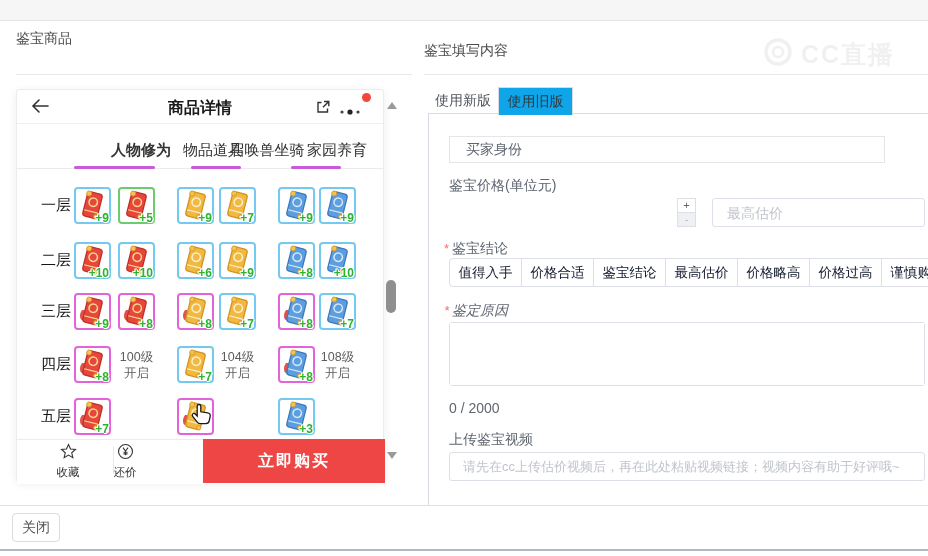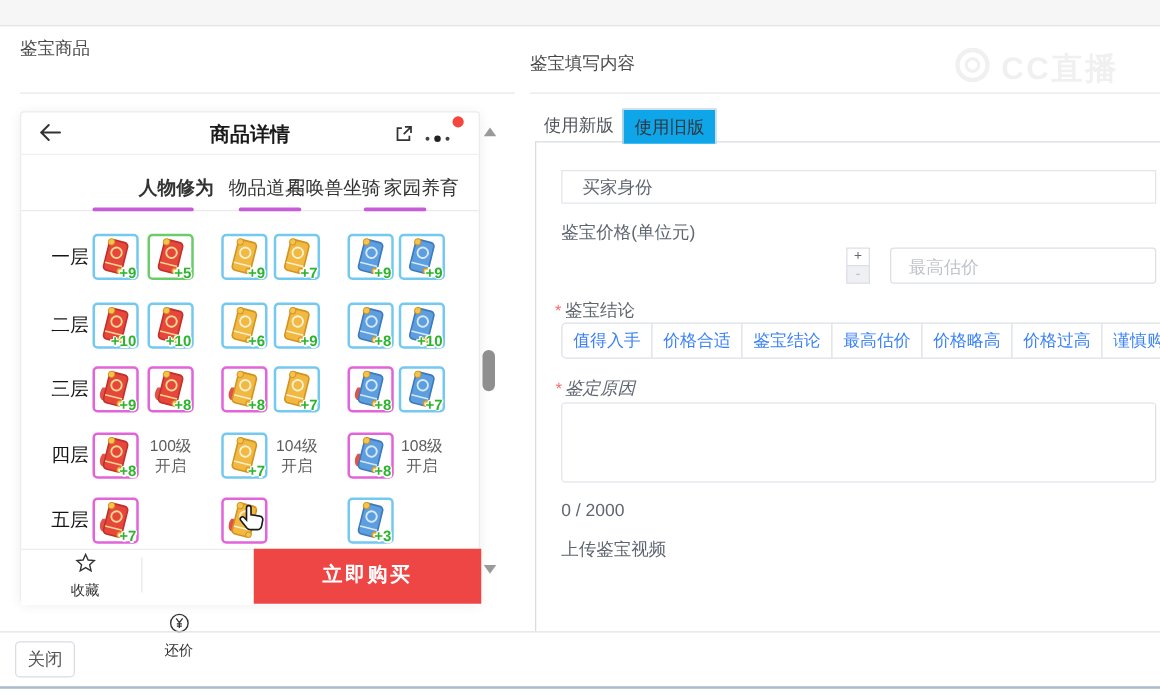--- a/index.html
+++ b/index.html
@@ -69,7 +69,7 @@
         text-align:center;font-size:11px;line-height:12px;cursor:pointer;}
   .step-up{top:0;height:15px;background:#fff;color:#666;}
   .step-down{top:14px;height:15px;background:#eef0f3;color:#b4bac2;}
-  .buyerbox{left:449px;top:136px;width:476px;height:27px;border:1px solid #e2e5ea;box-sizing:border-box;}
+  .buyerbox{left:449px;top:136px;width:436px;height:27px;border:1px solid #e2e5ea;box-sizing:border-box;}
   .buyerbox span{margin-left:16px;line-height:25px;font-size:14px;color:#5f6670;}
   .cgroup{left:449px;top:258px;white-space:nowrap;font-size:0;}
   .cbtn{display:inline-block;width:73px;height:29px;line-height:27px;text-align:center;

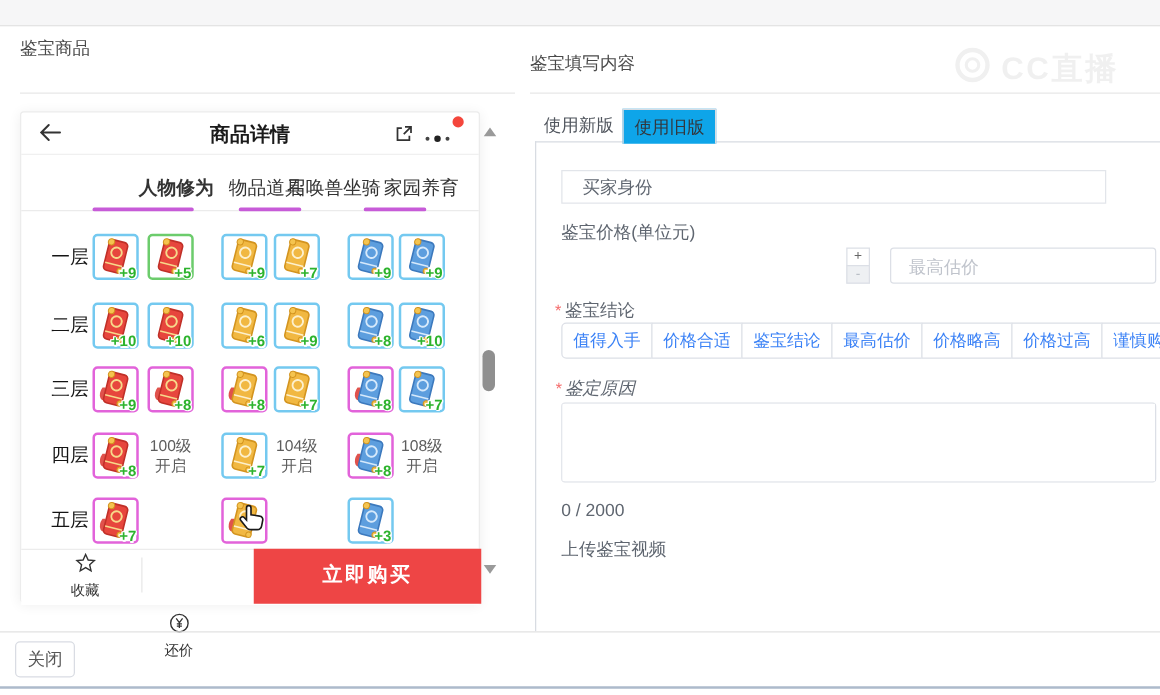--- a/index.html
+++ b/index.html
@@ -73,7 +73,7 @@
   .buyerbox span{margin-left:16px;line-height:25px;font-size:14px;color:#5f6670;}
   .cgroup{left:449px;top:258px;white-space:nowrap;font-size:0;}
   .cbtn{display:inline-block;width:73px;height:29px;line-height:27px;text-align:center;
-        border:1px solid #dcdfe6;margin-left:-1px;box-sizing:border-box;background:#fff;color:#3b82f6;
+        border:1px solid #dcdfe6;margin-left:-1px;box-sizing:border-box;background:#fff;color:#0f172a;
         font-size:13.5px;cursor:pointer;}
   .cbtn:first-child{margin-left:0;border-radius:4px 0 0 4px;}
   .tarea{left:449px;top:322px;width:476px;height:64px;border:1px solid #dcdfe6;border-radius:3px;

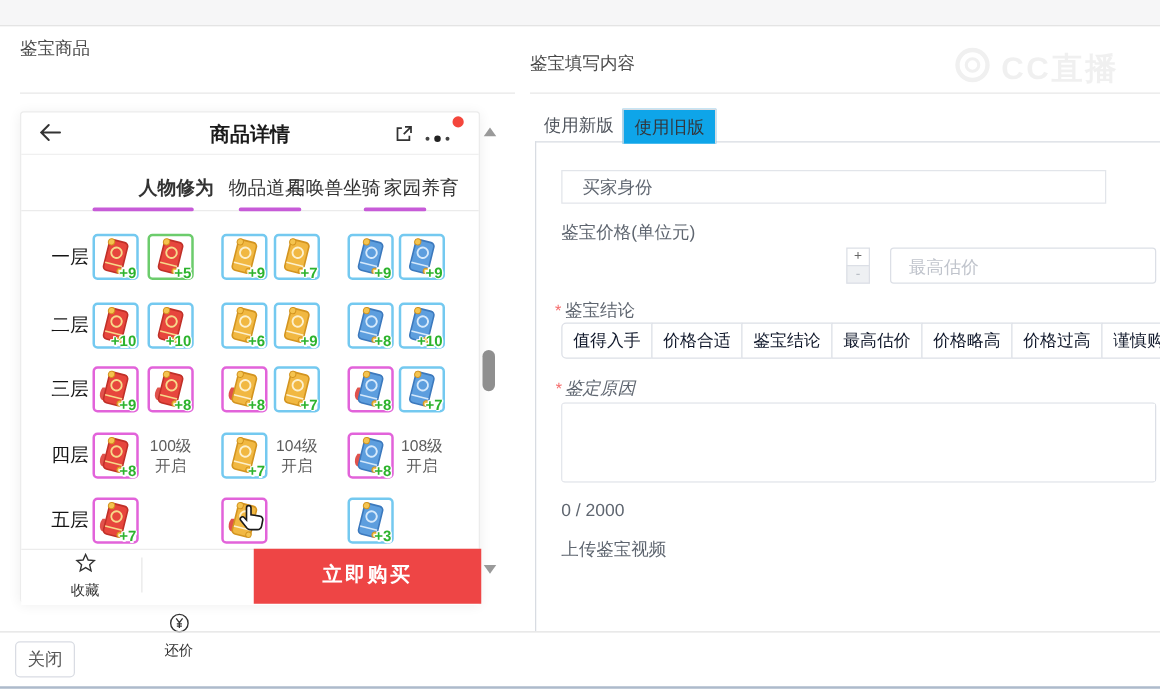--- a/index.html
+++ b/index.html
@@ -485,7 +485,7 @@
       <span class="lbl">收藏</span>
     </div>
     <div class="vdiv" style="left:96px;top:356px;height:28px;"></div>
-    <div class="actcol" style="left:103px;width:46px;margin-top:48px;">
+    <div class="actcol" style="left:85px;width:46px;">
       <span>
         <svg width="17" height="17" viewBox="0 0 20 20">
             <circle cx="10" cy="10" r="8.2" fill="none" stroke="#333" stroke-width="1.3"></circle>

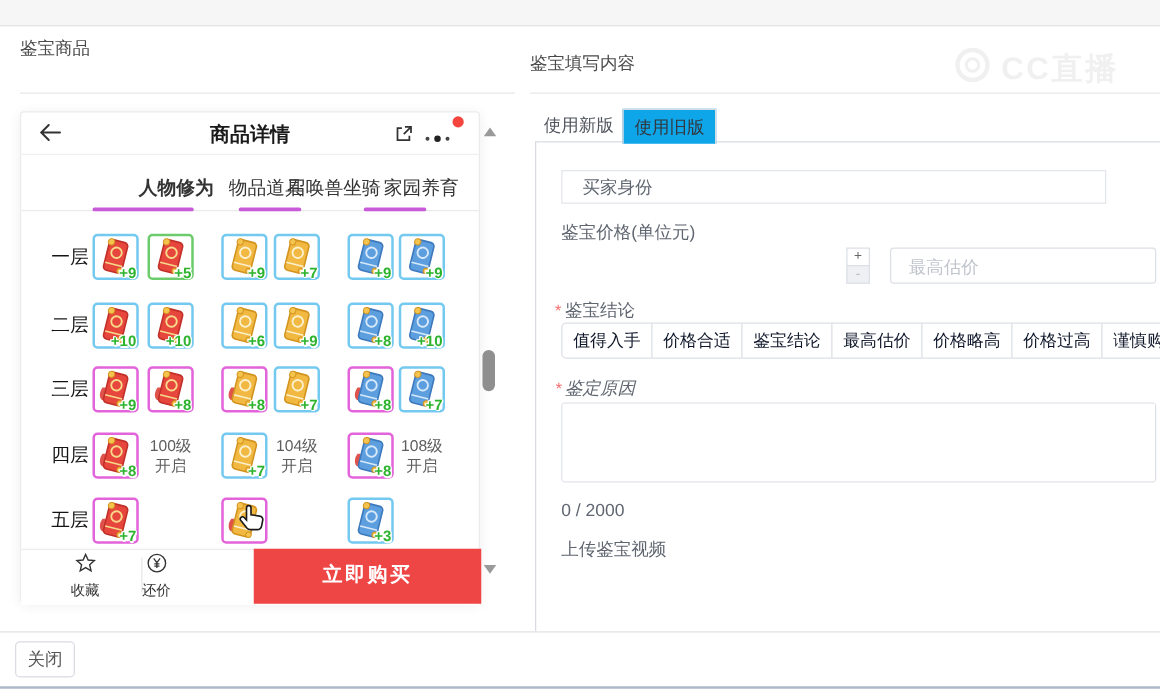--- a/index.html
+++ b/index.html
@@ -539,6 +539,9 @@
   <div class="flabel" style="left:449px;top:400px;">0 / 2000</div>
 
   <div class="flabel" style="left:449px;top:431px;text-align:right;">上传鉴宝视频</div>
+  <div class="abs inputbox" style="left:449px;top:452px;width:476px;height:29px;">
+    <input style="font-size: 13px; padding-left: 13px;" placeholder="请先在cc上传估价视频后，再在此处粘贴视频链接；视频内容有助于好评哦~">
+  </div>
 
   <div class="abs footline"></div>
   <div class="abs closebtn">关闭</div>

